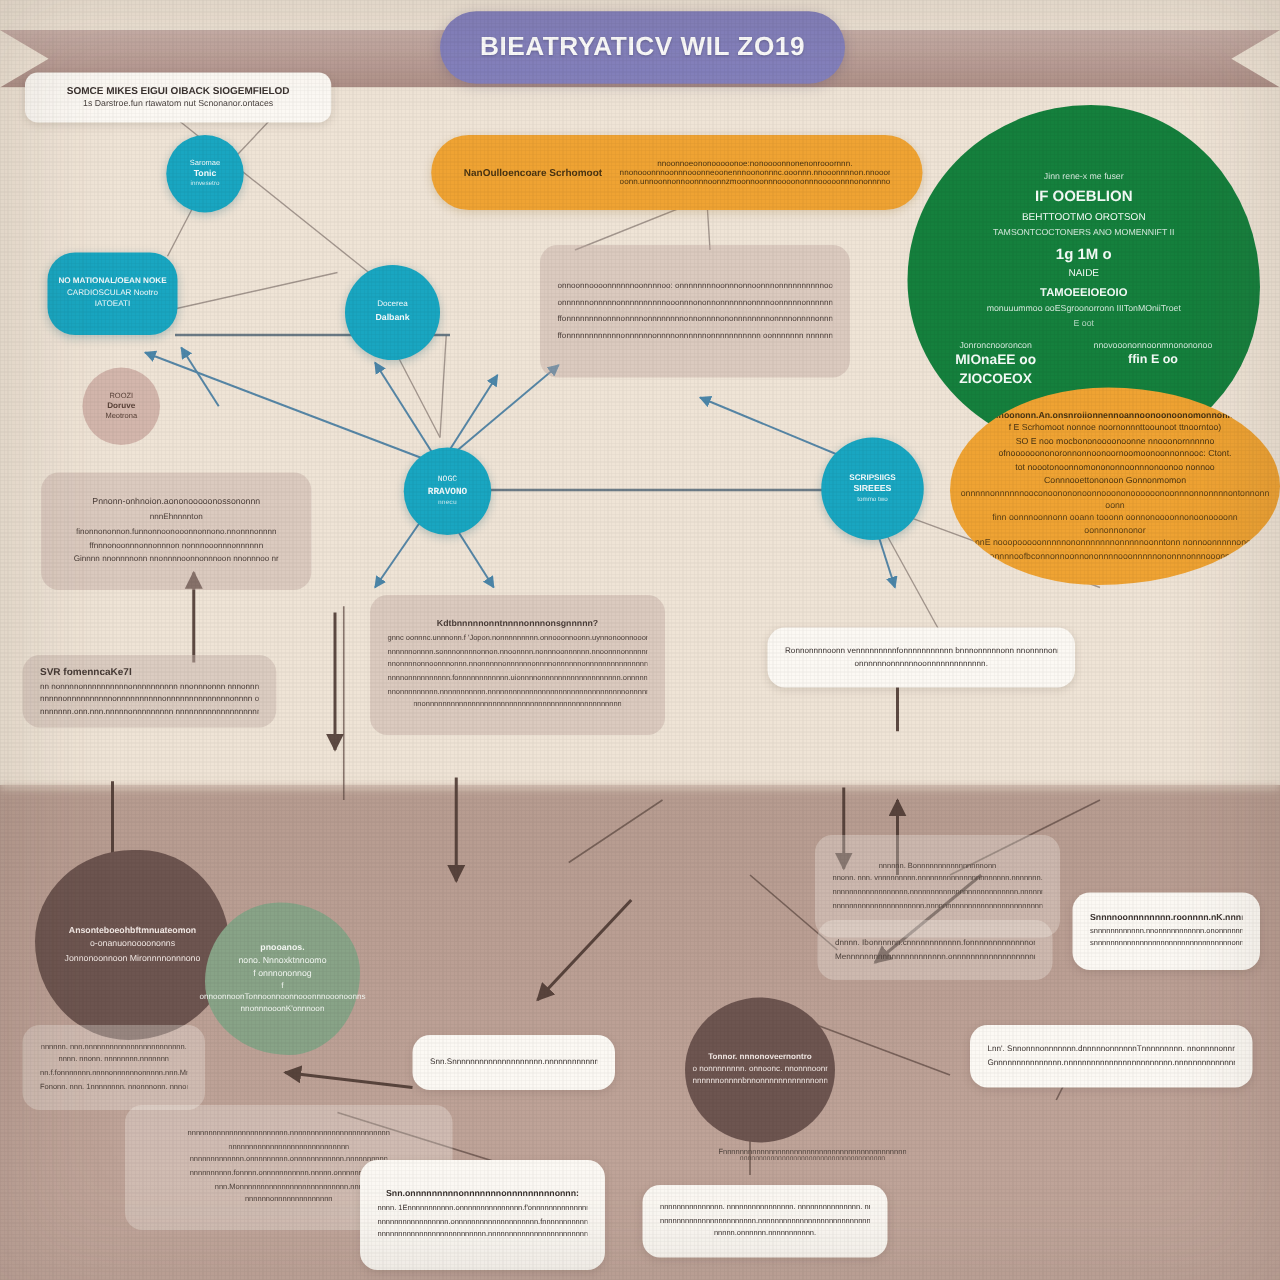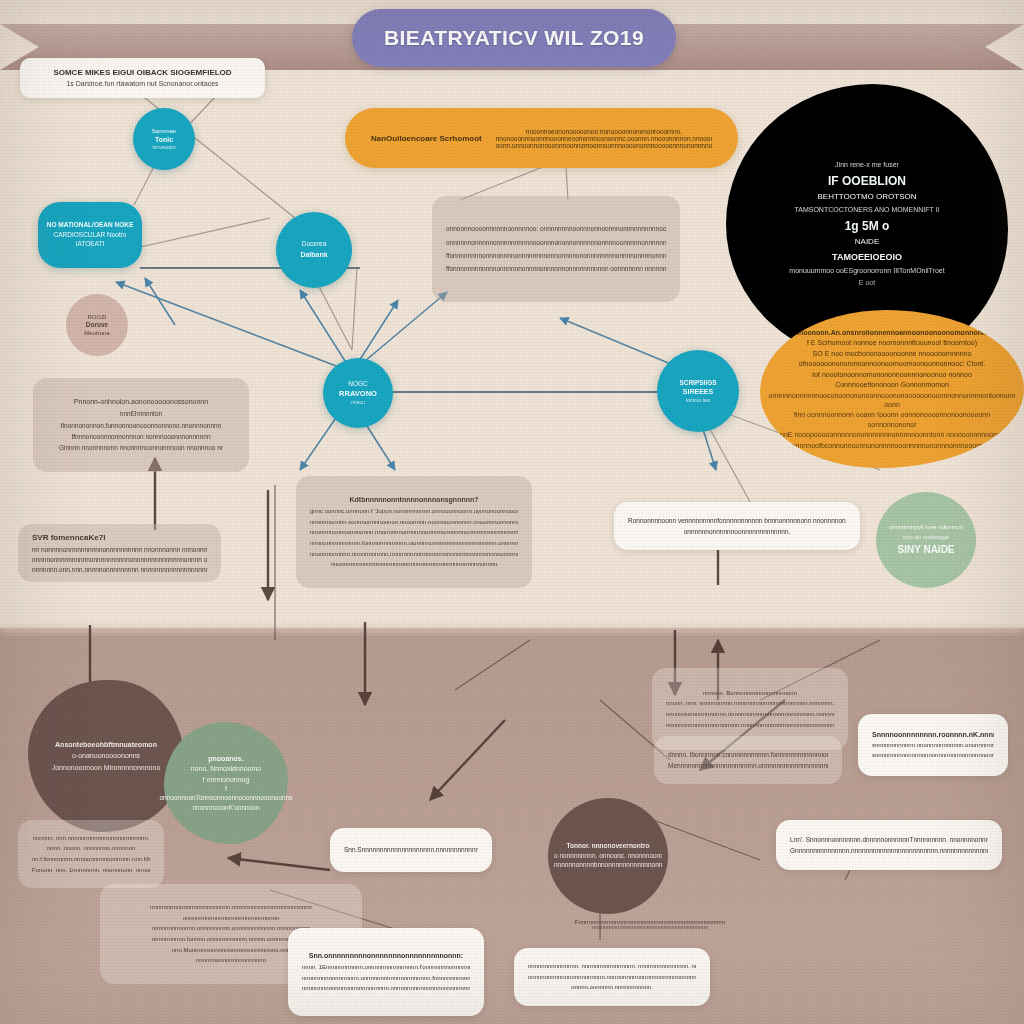--- a/index.html
+++ b/index.html
@@ -37,7 +37,7 @@
   .node{position:absolute;display:flex;flex-direction:column;align-items:center;
         justify-content:center;text-align:center;line-height:1.35;}
   .blob-teal{background:#19a6c1;color:#f4fbfd;box-shadow:0 2px 8px rgba(20,90,110,.28);}
-  .blob-green{background:#000000;color:#f4fbf7;}
+  .blob-green{background:#15803d;color:#f4fbf7;}
   .blob-green-lite{background:#a8c5a6;color:#fbfdfb;}
   .blob-orange{background:#efa333;color:#4a3412;}
   .blob-rose{background:#d3b6ac;color:#594238;}

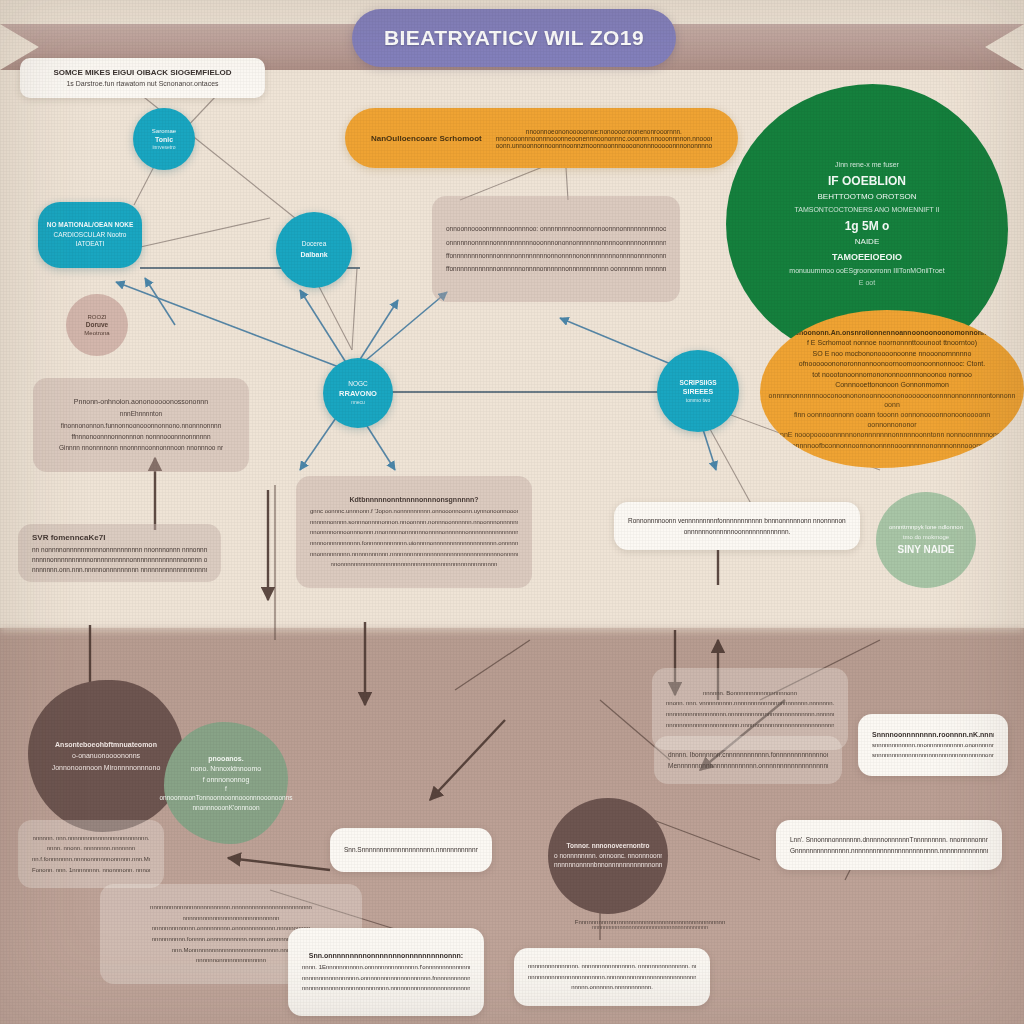--- a/index.html
+++ b/index.html
@@ -148,7 +148,7 @@
     <span style="font-size:12px;font-weight:700">IF OOEBLION</span>
     <span style="font-size:8px">BEHTTOOTMO OROTSON</span>
     <span style="font-size:7px;opacity:.85">TAMSONTCOCTONERS ANO MOMENNIFT II</span>
-    <span style="font-size:12px;font-weight:700">1g 5M o</span>
+    <span style="font-size:12px;font-weight:700">1g 1M o</span>
     <span style="font-size:8px">NAIDE</span>
     <span style="font-size:9px;font-weight:700">TAMOEEIOEOIO</span>
     <span style="font-size:7px;opacity:.85">monuuummoo ooESgroonorronn IIITonMOniiTroet</span>

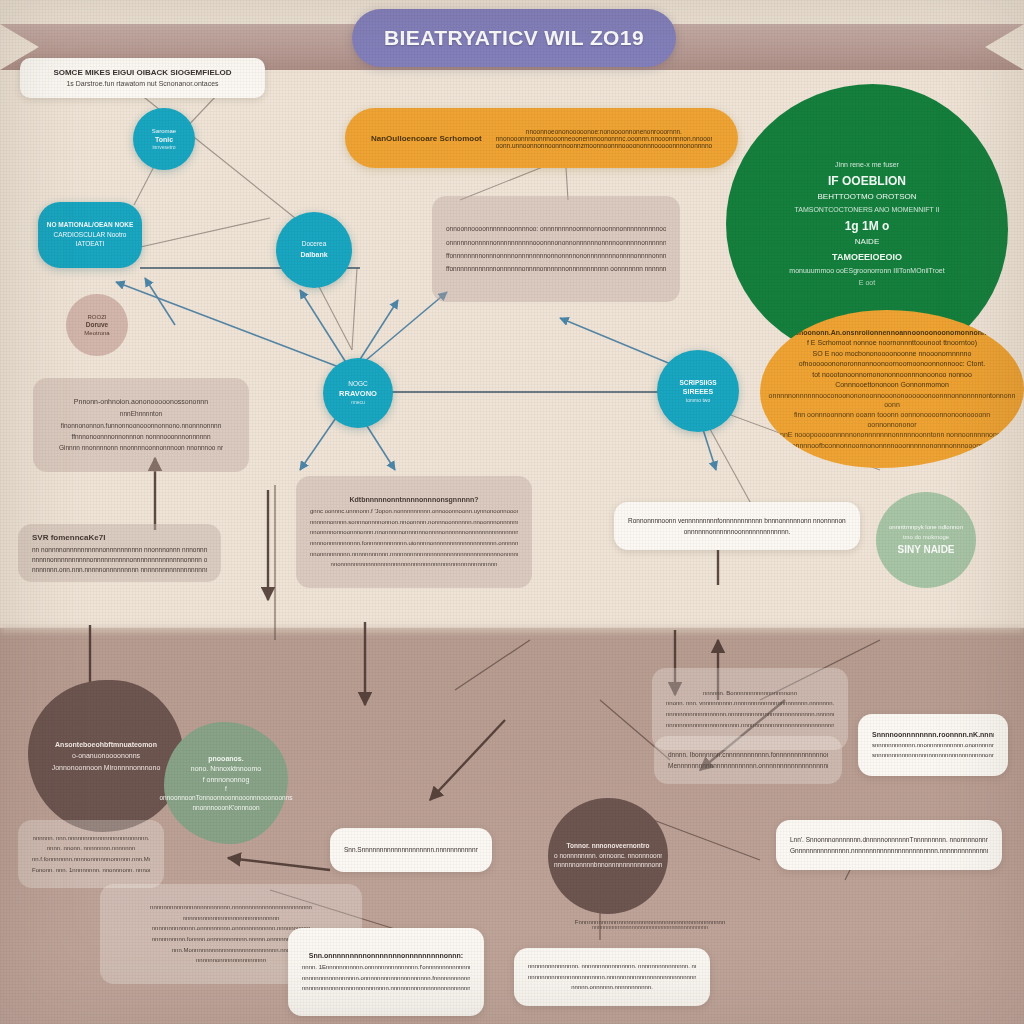--- a/index.html
+++ b/index.html
@@ -153,6 +153,17 @@
     <span style="font-size:9px;font-weight:700">TAMOEEIOEOIO</span>
     <span style="font-size:7px;opacity:.85">monuuummoo ooESgroonorronn IIITonMOniiTroet</span>
     <span style="font-size:7px;opacity:.7">E oot</span>
+    <div style="display:flex;gap:46px;margin-top:4px;">
+      <div style="display:flex;flex-direction:column;">
+        <span style="font-size:7px;opacity:.85">Jonroncnooroncon</span>
+        <span style="font-size:11px;font-weight:700">MIOnaEE oo</span>
+        <span style="font-size:11px;font-weight:700">ZIOCOEOX</span>
+      </div>
+      <div style="display:flex;flex-direction:column;">
+        <span style="font-size:7px;opacity:.85">nnovooononnoonmnonononoo</span>
+        <span style="font-size:10px;font-weight:700">ffin E oo</span>
+      </div>
+    </div>
   </div>
 
   <div class="node blob-orange" style="left:760px;top:310px;width:264px;height:158px;border-radius:48% 52% 55% 45% / 52% 50% 50% 48%;padding:10px 20px;gap:1px;overflow:hidden;">

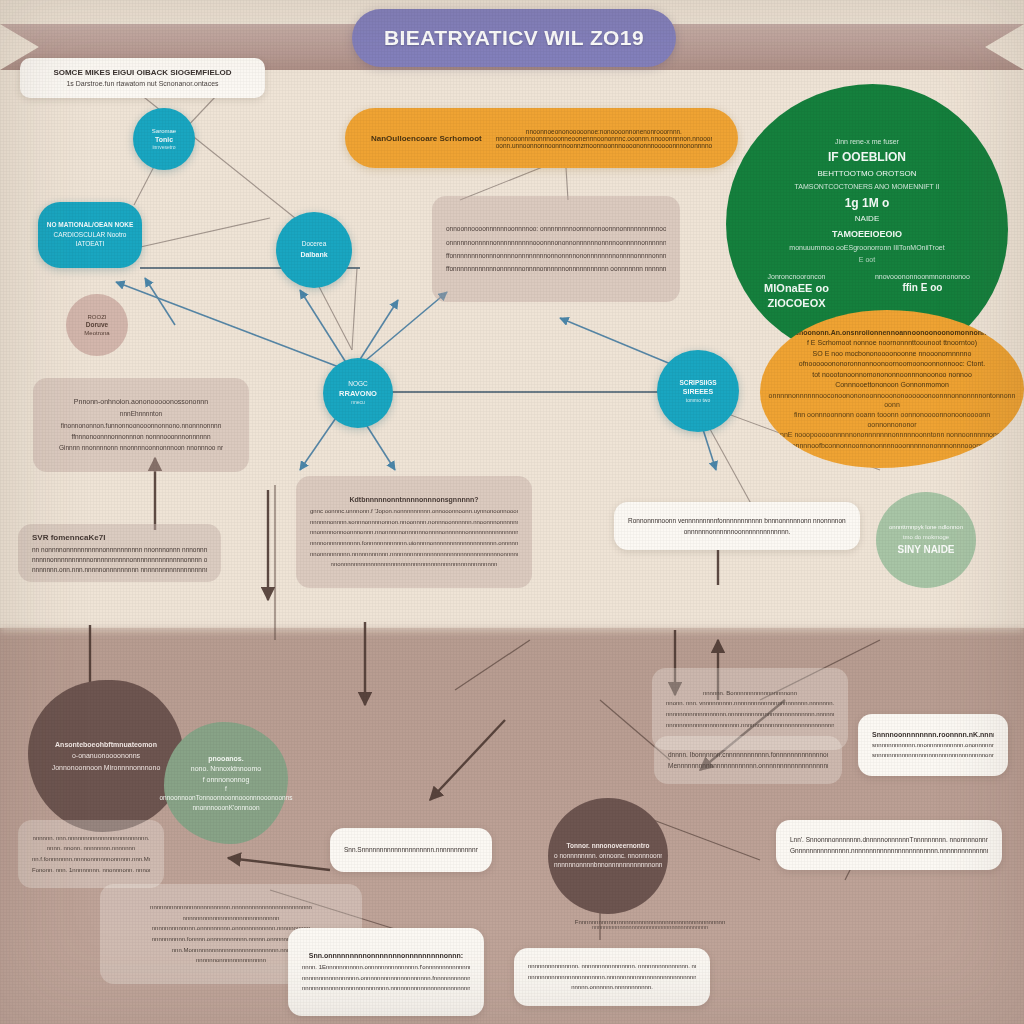--- a/index.html
+++ b/index.html
@@ -217,7 +217,7 @@
     <span style="font-size:7px;font-weight:700">Dalbank</span>
   </div>
 
-  <div class="node blob-teal" style="left:323px;top:358px;width:70px;height:70px;border-radius:50%;gap:0;">
+  <div class="node blob-teal" style="left:323px;top:358px;width:70px;height:70px;border-radius:50%;gap:0;font-family:Liberation Mono, monospace;">
     <span style="font-size:6.5px">NOGC</span>
     <span style="font-size:7.5px;font-weight:700">RRAVONO</span>
     <span style="font-size:5px;opacity:.85">nnecu</span>

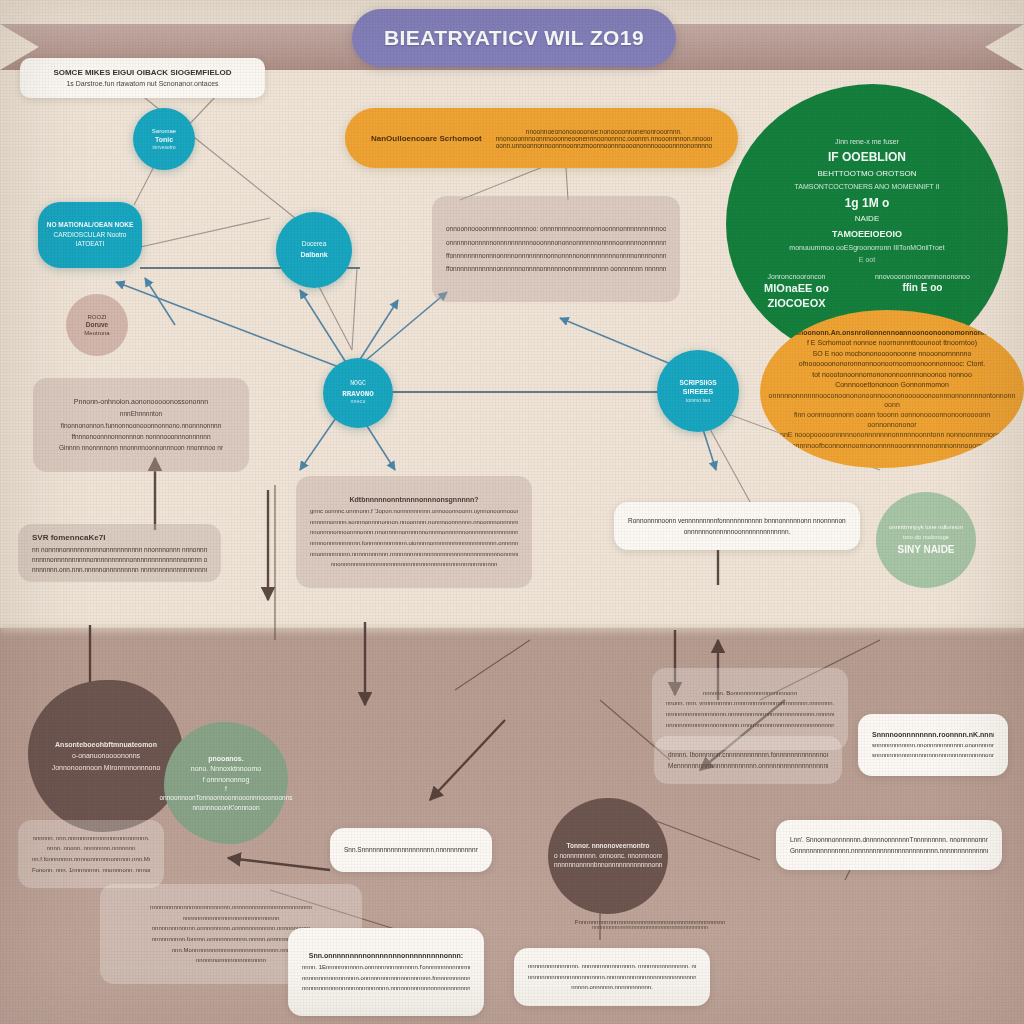--- a/index.html
+++ b/index.html
@@ -179,11 +179,6 @@
     <span style="font-size:7px;opacity:.9;white-space:nowrap;overflow:hidden;max-width:100%">nononnnnoofbconnonnoonnononnnnooonnnnnononnnonnnooonnnnonnnnnnoonnnnnoonnonnnnnnnnonnnnnononnonnnnonnoonnnnnonnnnnonnonnnnnnnoonnonne</span>
   </div>
 
-  <div class="node blob-green-lite" style="left:876px;top:492px;width:100px;height:96px;border-radius:50%;padding:6px;gap:2px;">
-    <span style="font-size:6px">onnnttrnnpyk lone ndlonnon</span>
-    <span style="font-size:6px;opacity:.9">tmo do mokmoge</span>
-    <span style="font-size:10px;font-weight:700">SINY NAIDE</span>
-  </div>
 
   <div class="pill-orange" style="left:345px;top:108px;width:393px;height:60px;">
     <span style="font-size:8px;font-weight:700;color:#4a3412;white-space:nowrap">NanOulloencoare Scrhomoot</span>

